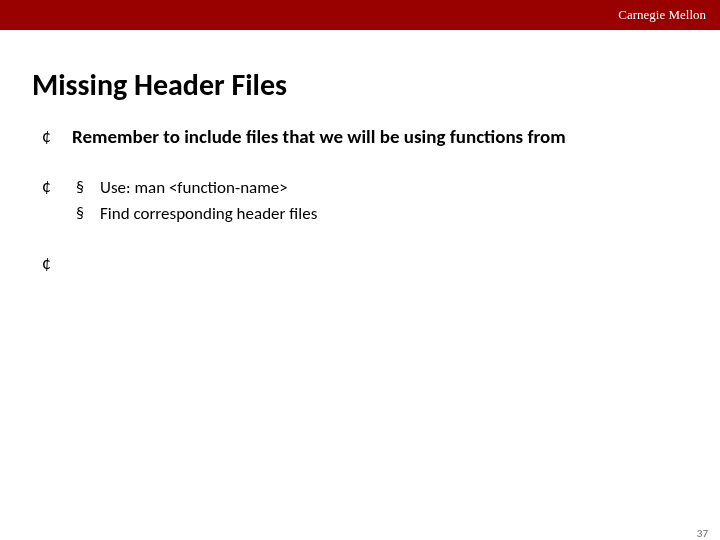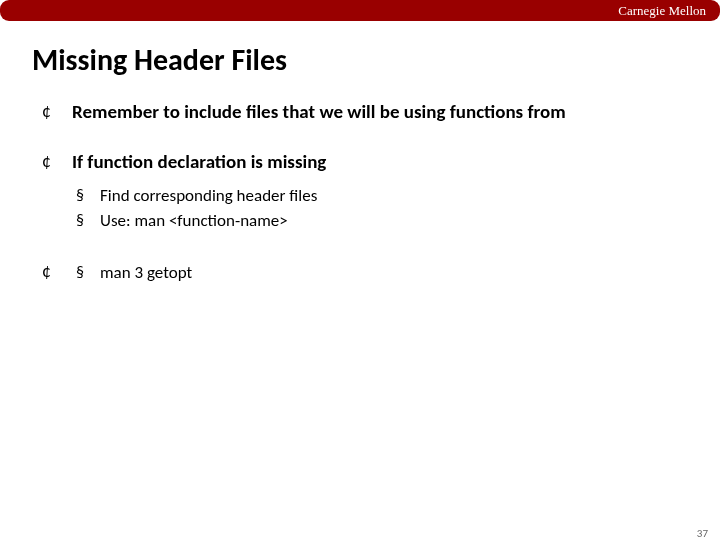--- a/index.html
+++ b/index.html
@@ -13,13 +13,12 @@
   }
   .header-bar {
     width: 100%;
-    height: 21px;
+    height: 30px;
     background: #990000;
     display: flex;
     justify-content: flex-end;
     align-items: center;
     padding-right: 14px;
-    border-radius: 9px;
   }
   .header-bar span {
     color: #fff;

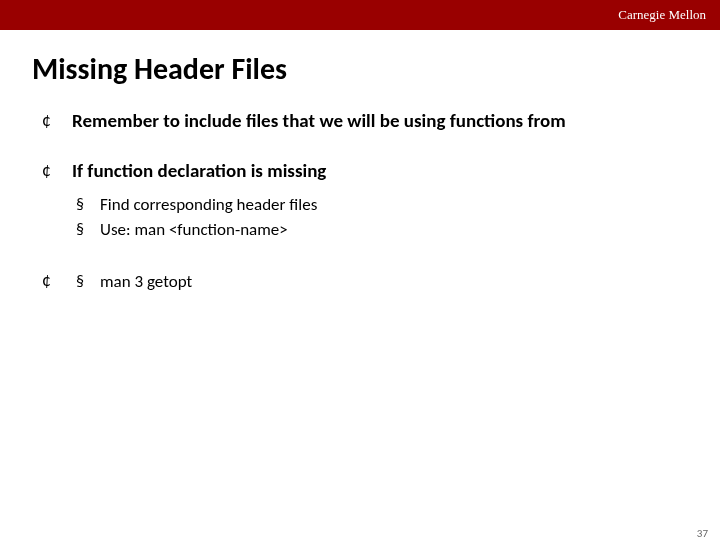--- a/index.html
+++ b/index.html
@@ -29,7 +29,7 @@
     font-size: 30px;
     font-weight: 700;
     color: #000;
-    margin: 20px 0 22px 32px;
+    margin: 36px 0 22px 32px;
   }
   .content {
     padding: 0 60px 0 42px;

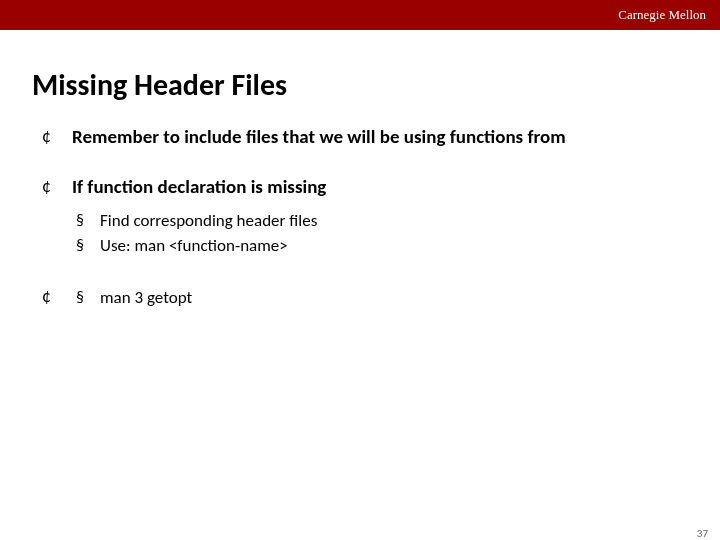--- a/index.html
+++ b/index.html
@@ -95,7 +95,6 @@
       <span>Remember to include files that we will be using functions from</span>
     </li>
     <li>
-      <span>If function declaration is missing</span>
       <ul class="inner">
         <li>Find corresponding header files</li>
         <li>Use: man &lt;function-name&gt;</li>

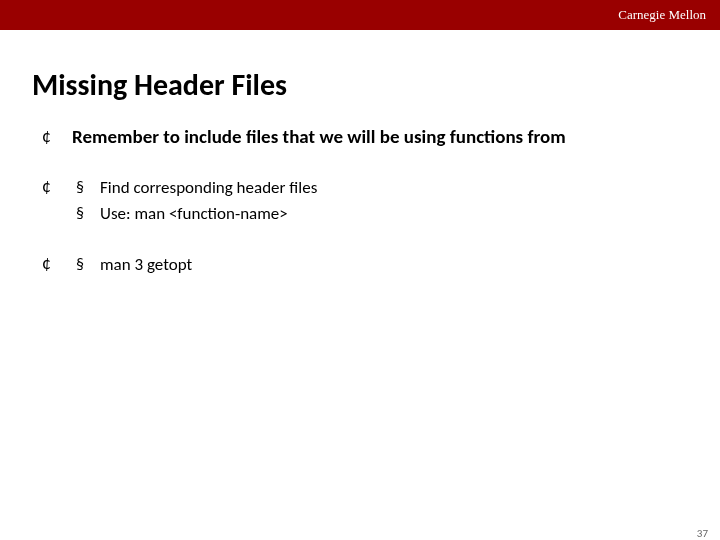--- a/index.html
+++ b/index.html
@@ -96,8 +96,8 @@
     </li>
     <li>
       <ul class="inner">
+        <li>Use: man &lt;function-name&gt;</li>
         <li>Find corresponding header files</li>
-        <li>Use: man &lt;function-name&gt;</li>
       </ul>
     </li>
     <li>

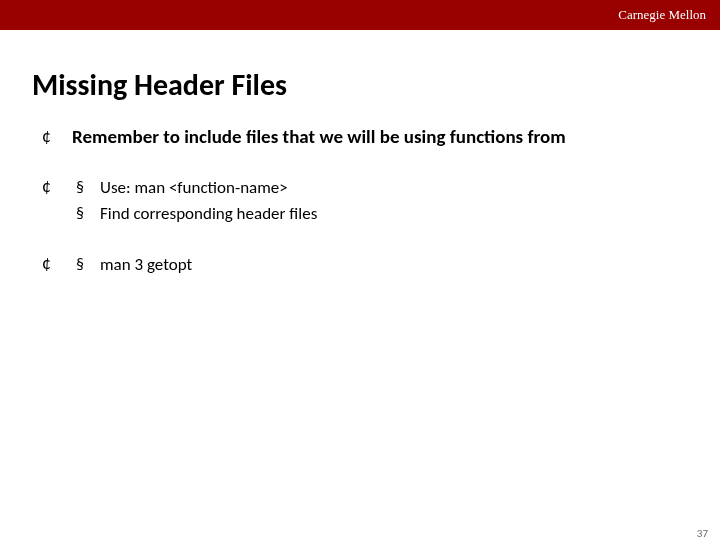--- a/index.html
+++ b/index.html
@@ -101,9 +101,6 @@
       </ul>
     </li>
     <li>
-      <ul class="inner">
-        <li>man 3 getopt</li>
-      </ul>
     </li>
   </ul>
 </div>

